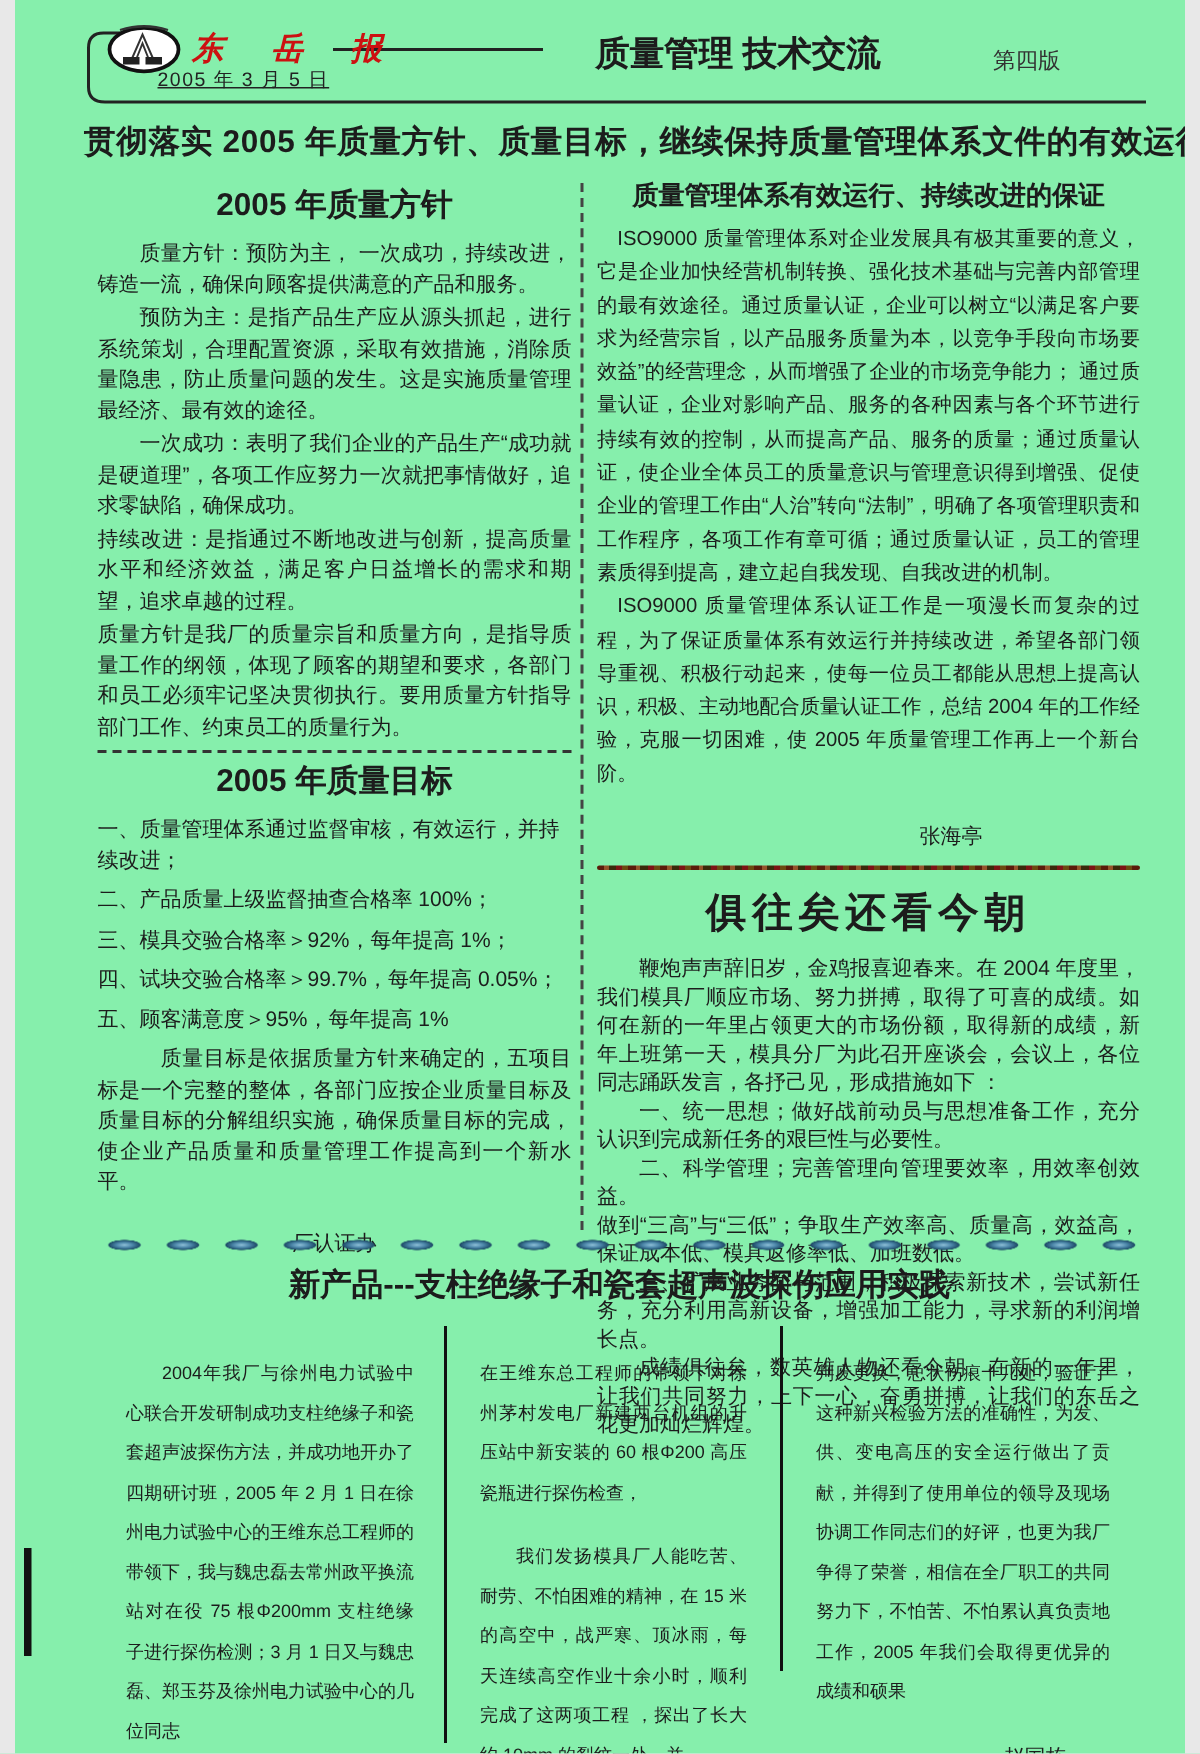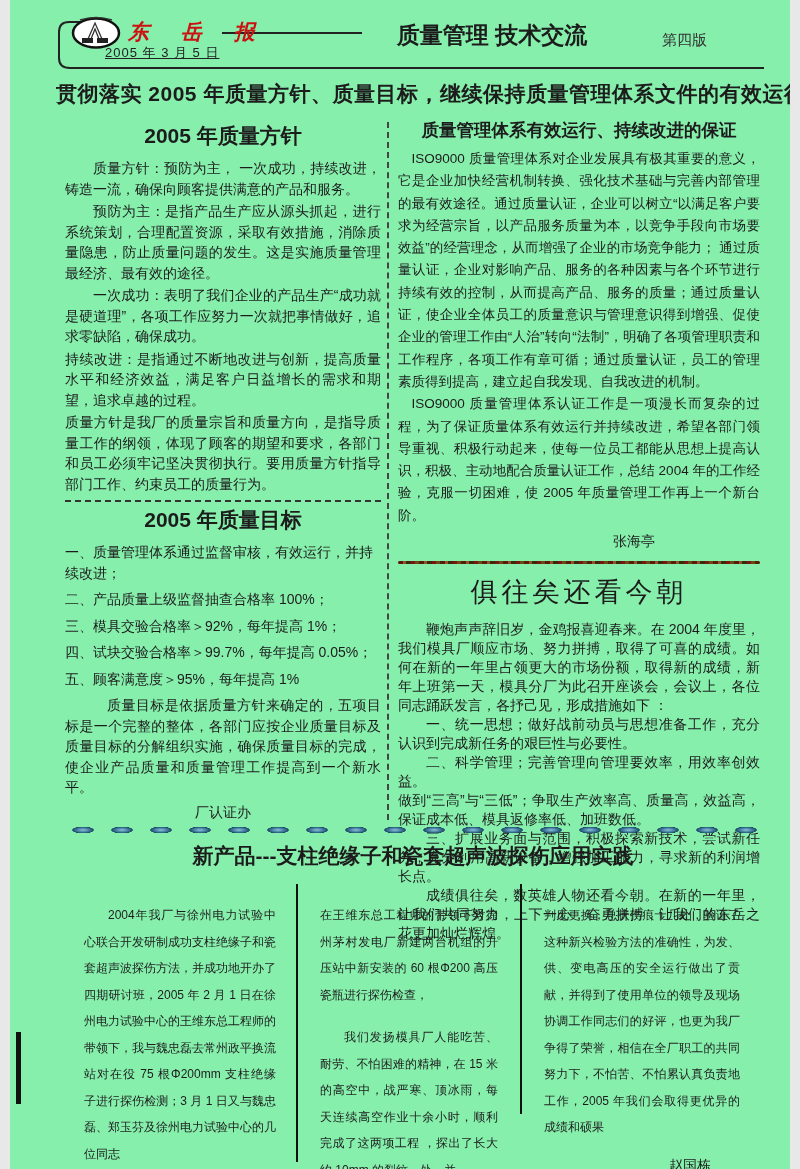--- a/index.html
+++ b/index.html
@@ -32,7 +32,7 @@
   .ind2{text-indent:2em;}
   .ind3{text-indent:3em;}
   .dash-divider{border-top:2px dashed #333;margin:6px 0 4px 0;}
-  .byline{font-size:14px;margin-top:6px;}
+  .byline{font-size:14px;margin-top:22px;}
   .byline.center{text-align:center;}
   .byline.r1{text-align:right;padding-right:105px;}
   .byline.r2{text-align:right;padding-right:122px;}

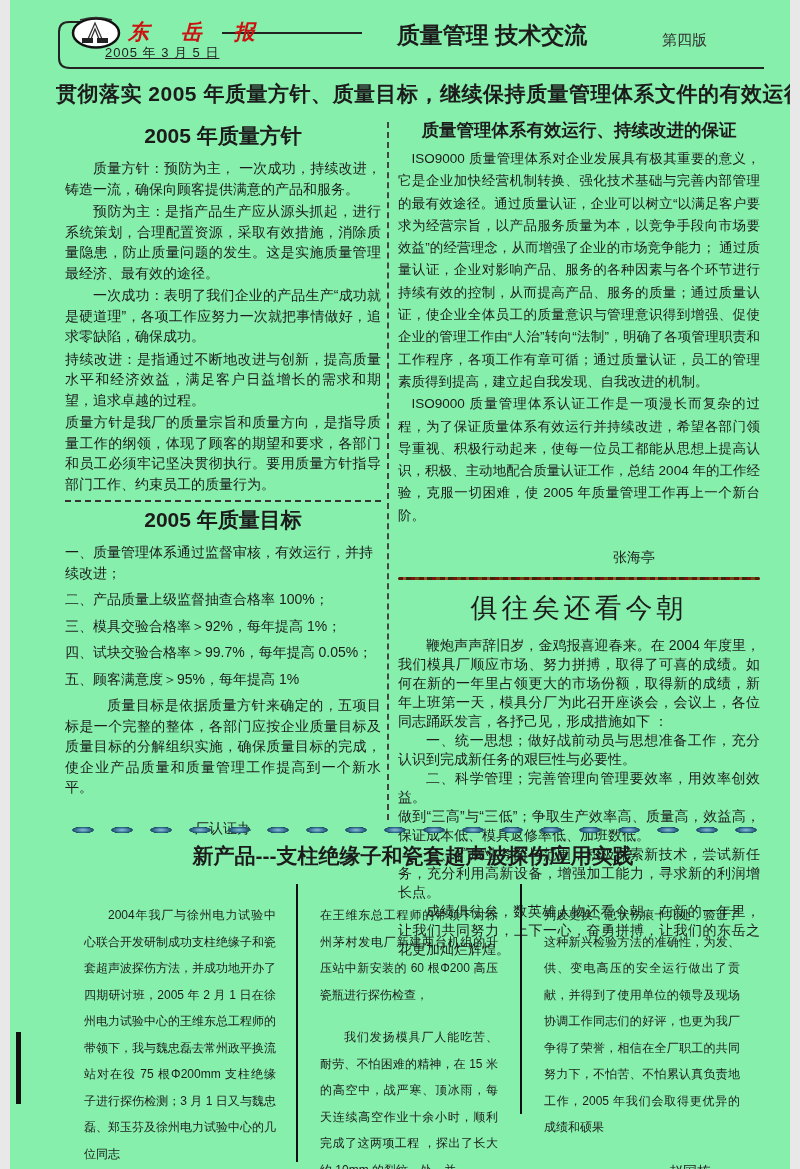--- a/index.html
+++ b/index.html
@@ -41,7 +41,7 @@
   .rc-art1 p{font-size:13.5px;line-height:22.3px;text-align:justify;margin:0;}
   .wavy-divider{height:3px;margin:10px 0 6px 0;border-radius:2px;
     background:repeating-linear-gradient(90deg,#5a1c0a 0 5px,#94542a 5px 8px,#3a2a0a 8px 13px,#7c1414 13px 17px,#6b4a10 17px 21px);}
-  .rc-title-lg{font-size:27px;font-weight:normal;text-align:center;margin:10px 0 10px 0;letter-spacing:4px;}
+  .rc-title-lg{font-size:27px;font-weight:bold;text-align:center;margin:10px 0 10px 0;letter-spacing:4px;}
   .rc-art2 p{font-size:14px;line-height:19px;text-align:justify;margin:0;}
   
   .chain-divider{position:absolute;left:54px;top:823px;width:698px;height:14px;

